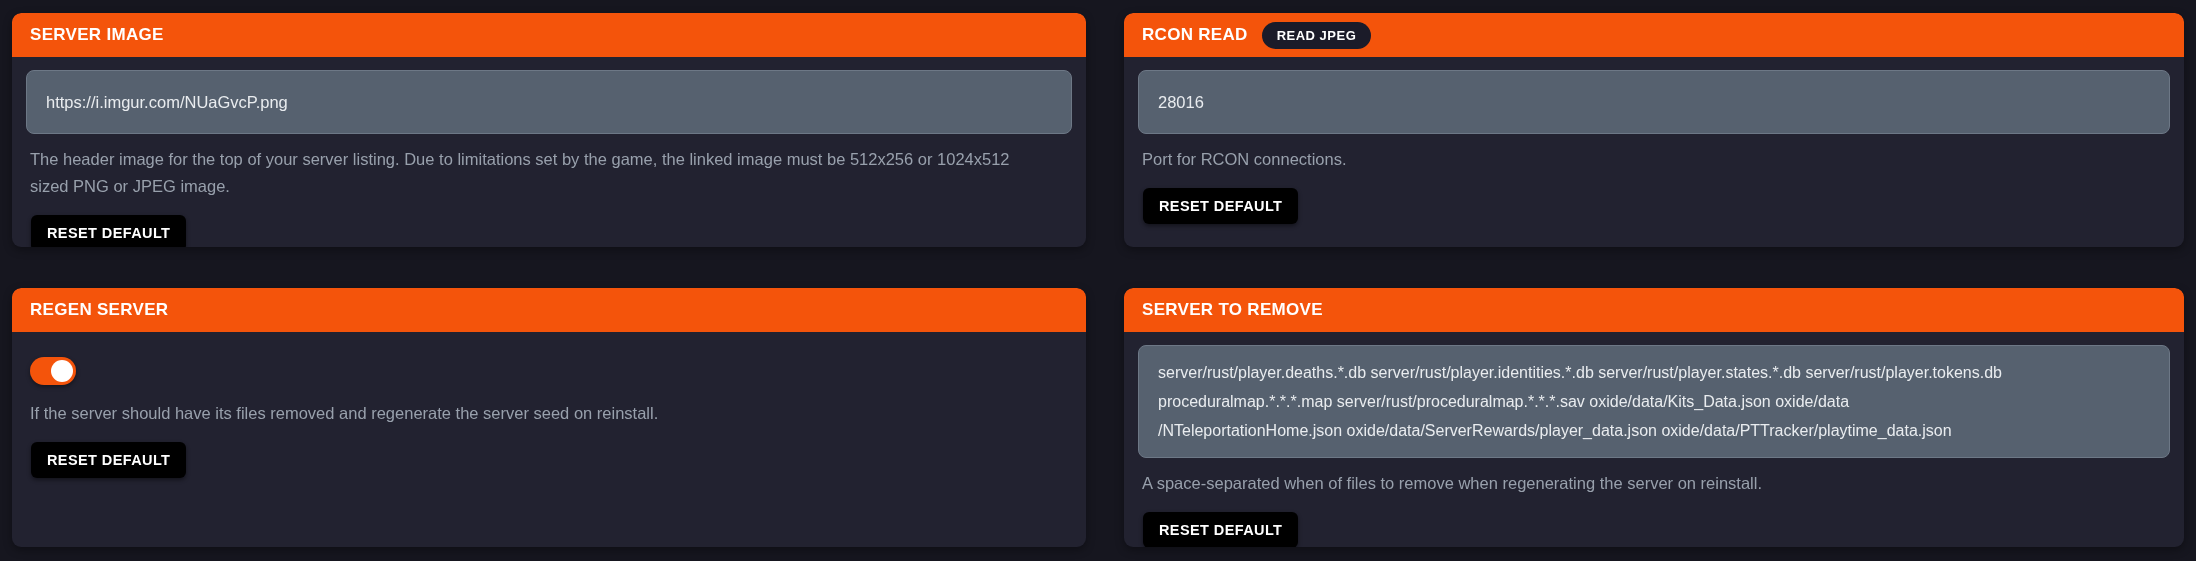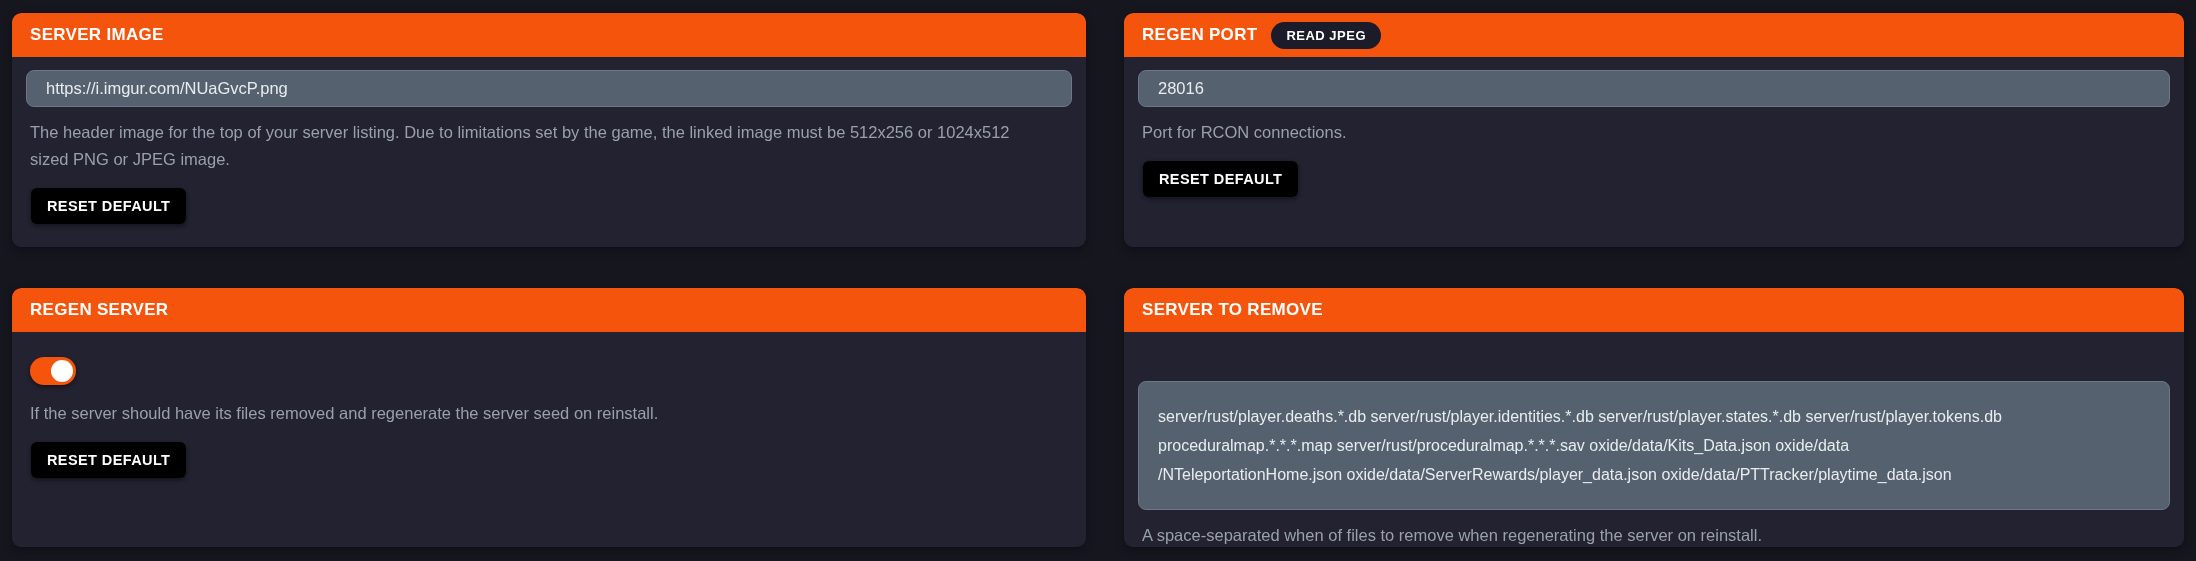--- a/index.html
+++ b/index.html
@@ -143,7 +143,7 @@
 
   <section class="panel">
     <div class="panel-header">
-      <span class="panel-title">REGEN PORT</span>
+      <span class="panel-title">RCON READ</span>
       <span class="badge">READ JPEG</span>
     </div>
     <div class="panel-body">

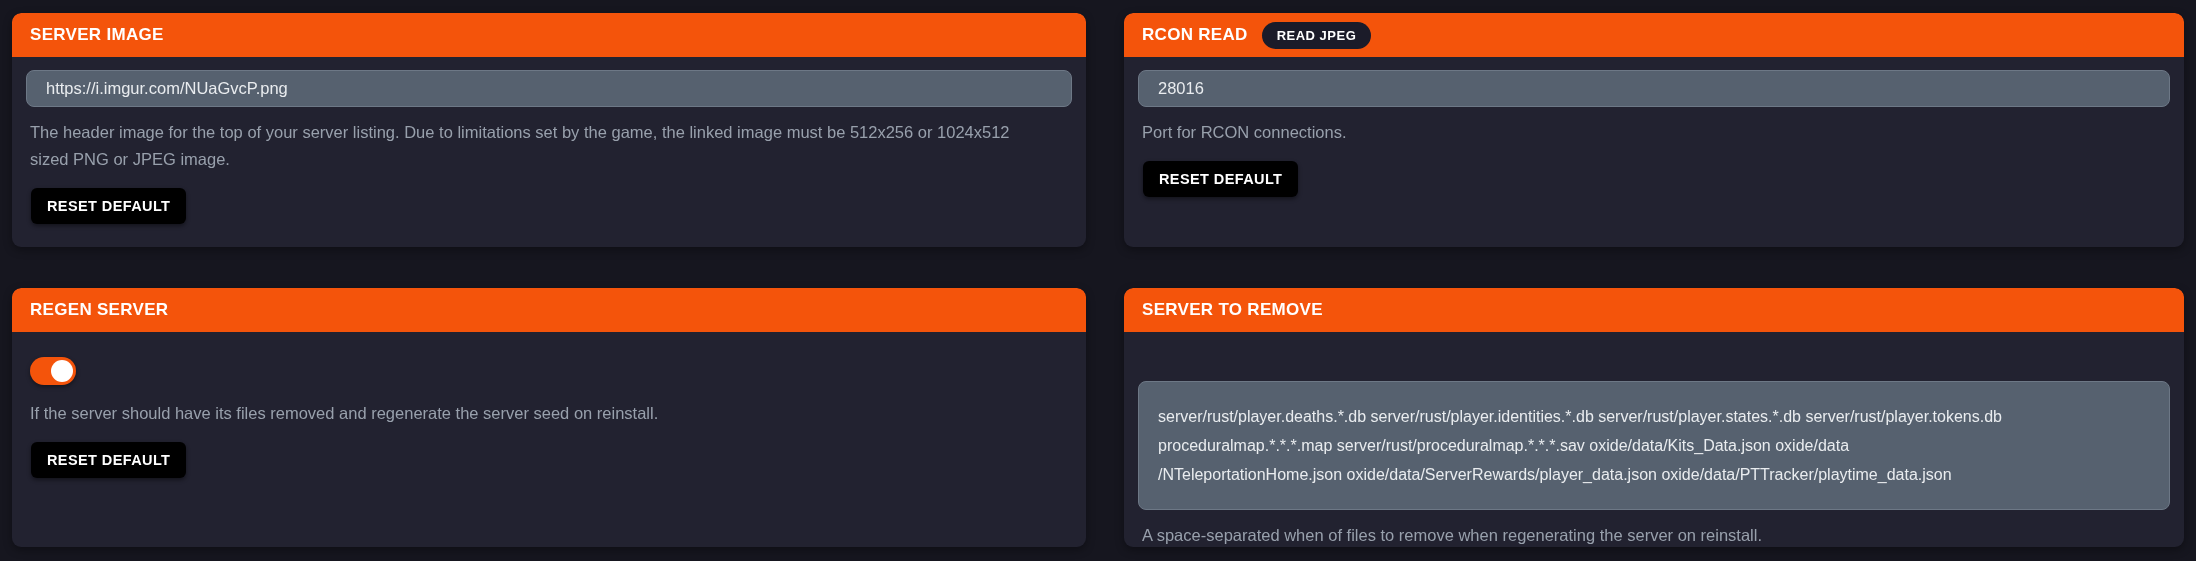--- a/index.html
+++ b/index.html
@@ -59,7 +59,7 @@
   .text-input {
     display: block;
     width: 100%;
-    height: 37px;
+    height: 64px;
     background: #56616f;
     border: 1px solid #6d7886;
     border-radius: 8px;

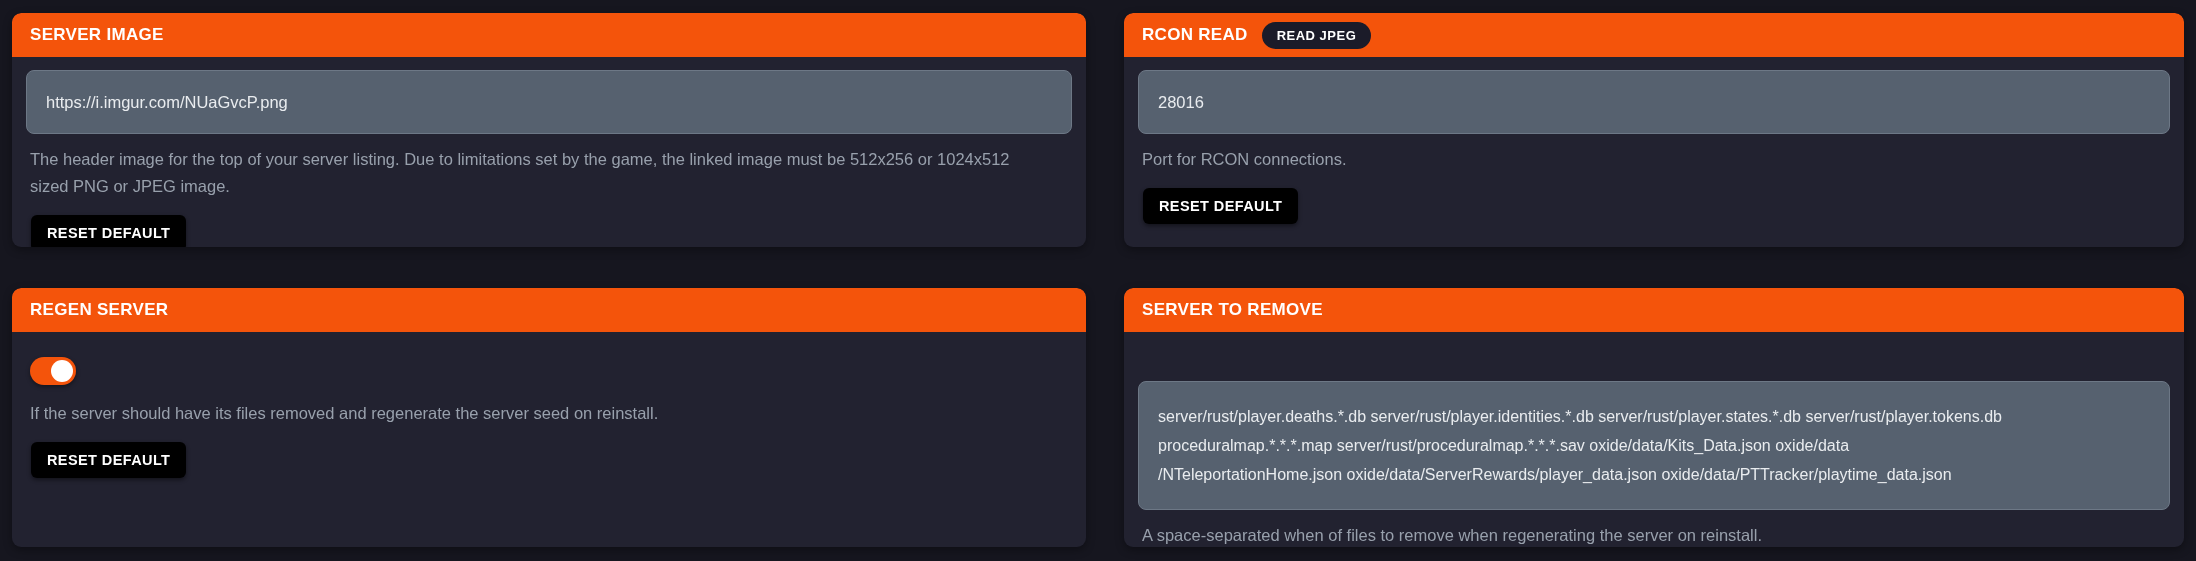--- a/index.html
+++ b/index.html
@@ -77,10 +77,9 @@
     color: #e9ecef;
     font-size: 16px;
     line-height: 29px;
-    padding: 20px 19px;
+    padding: 12px 19px;
     white-space: pre-wrap;
     word-break: break-word;
-    margin-top: 36px;
   }
   .desc {
     color: #98a0ac;

